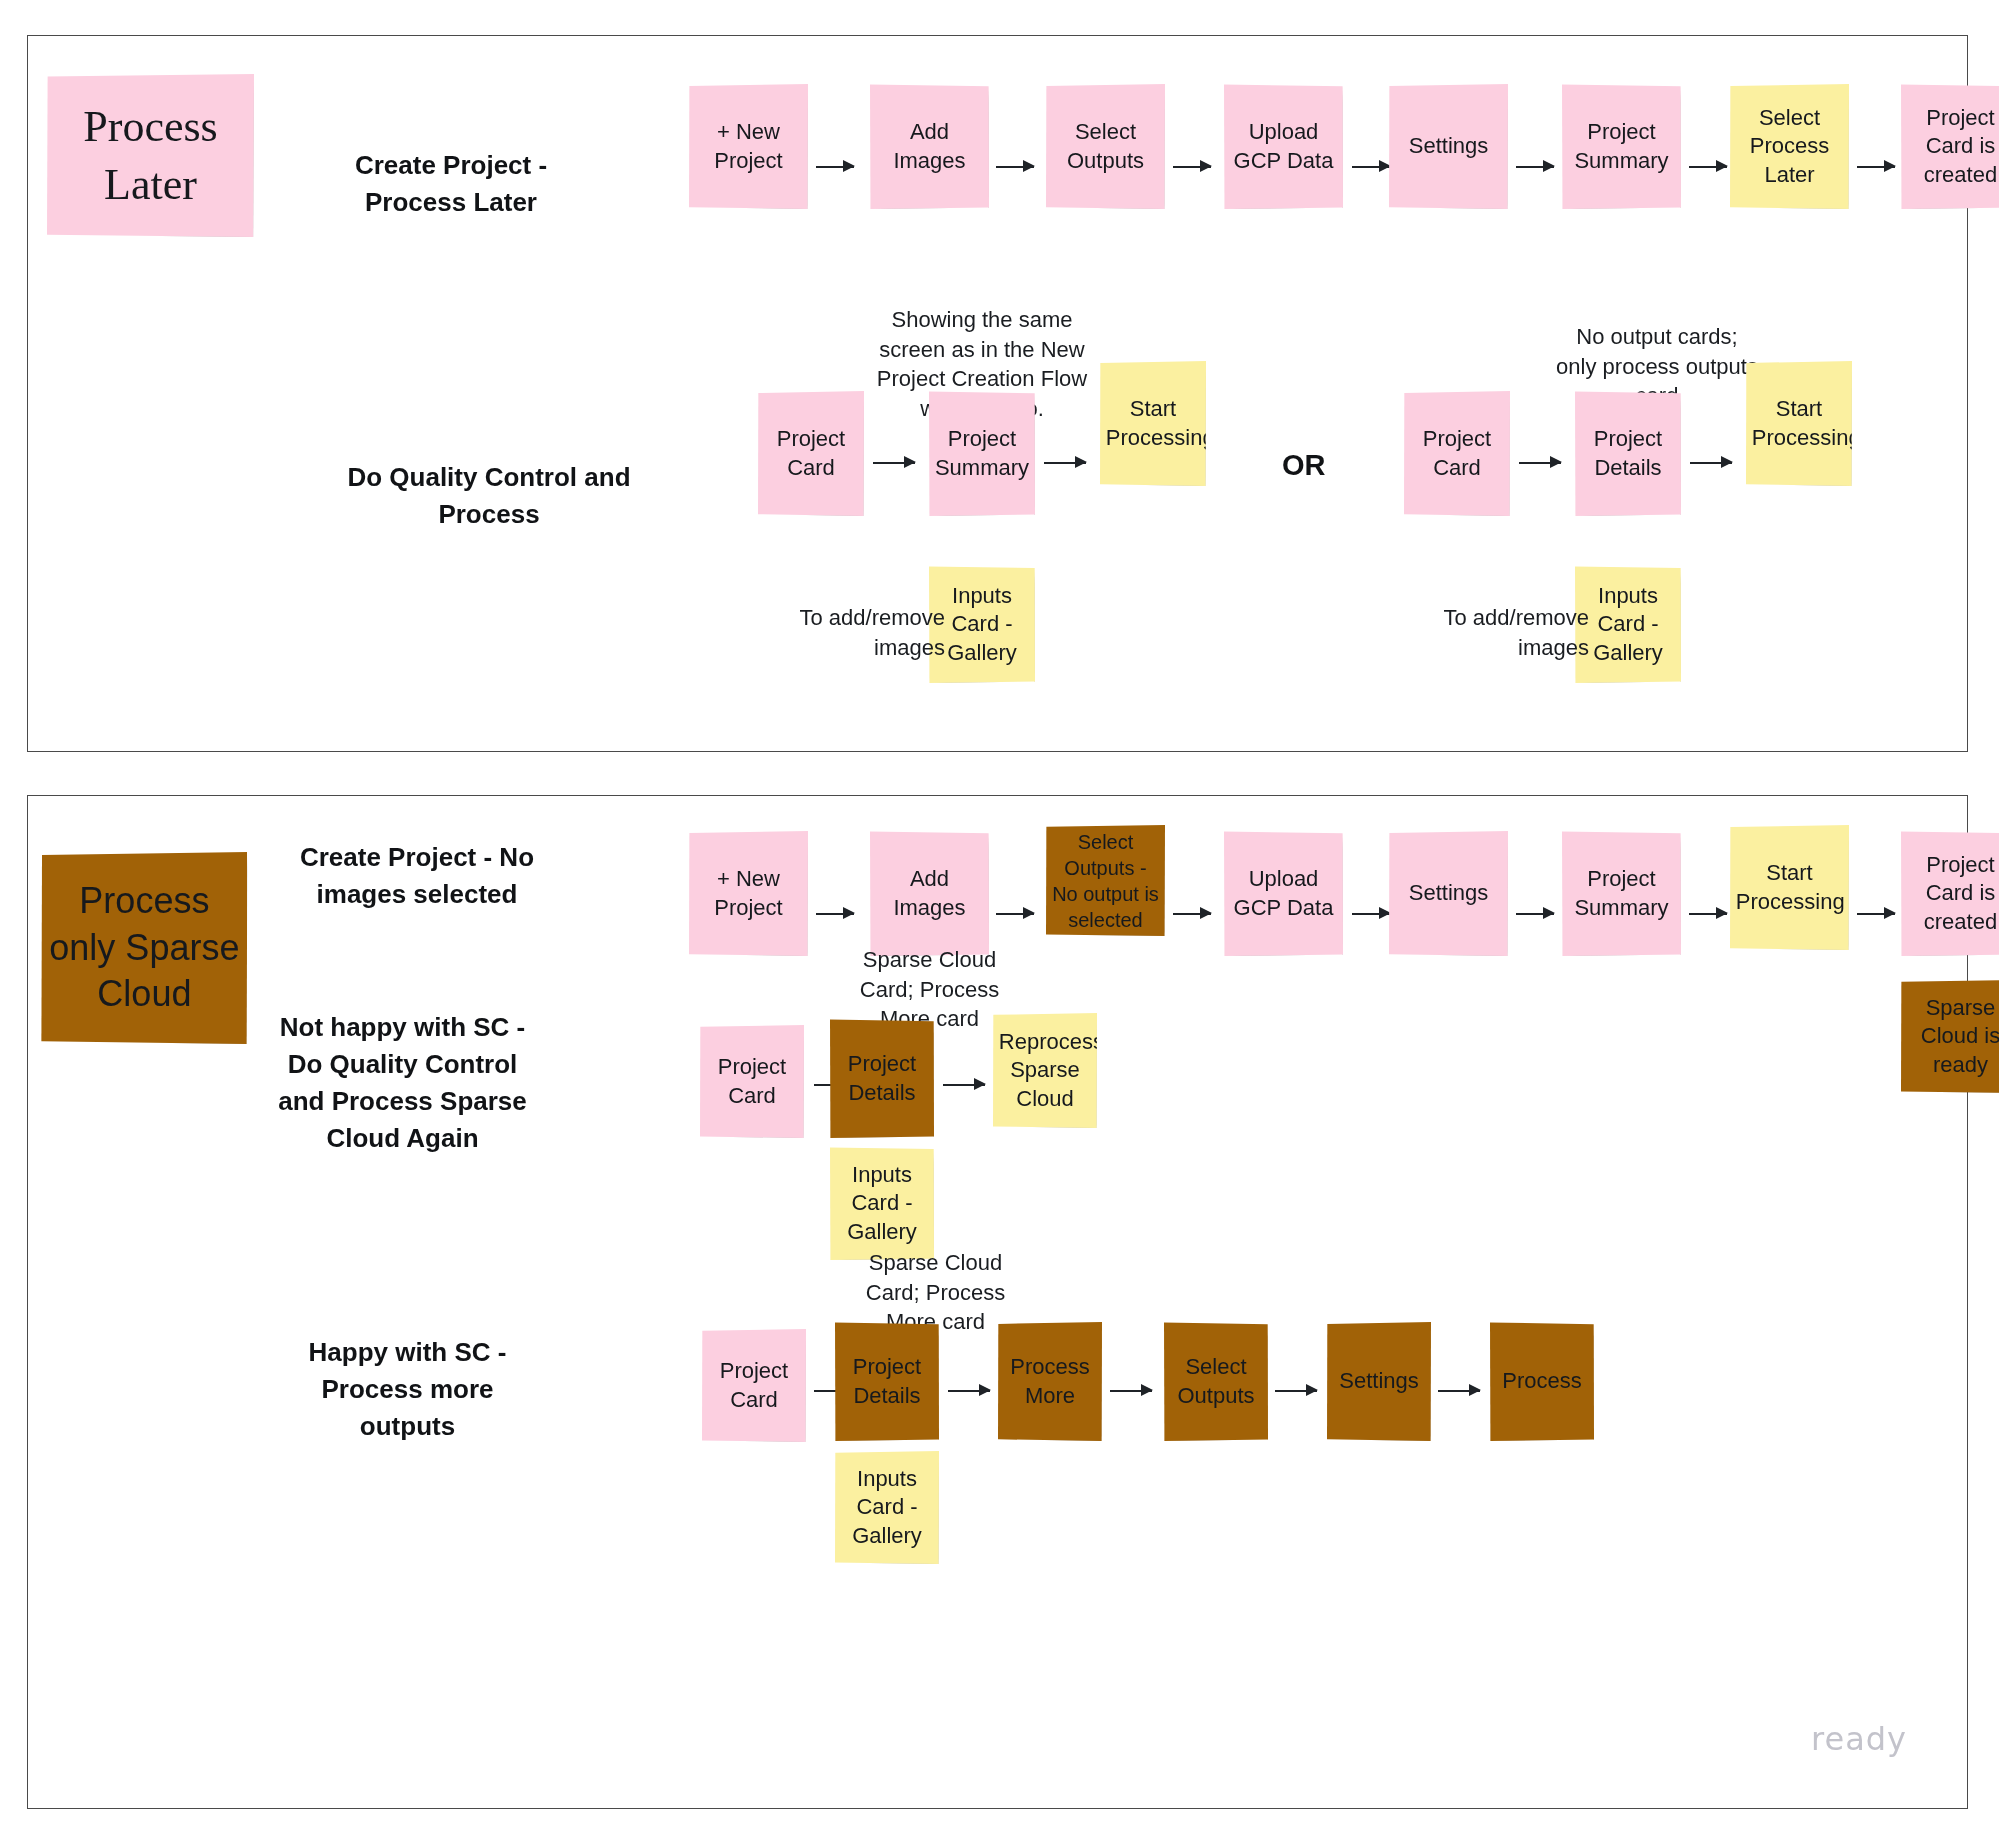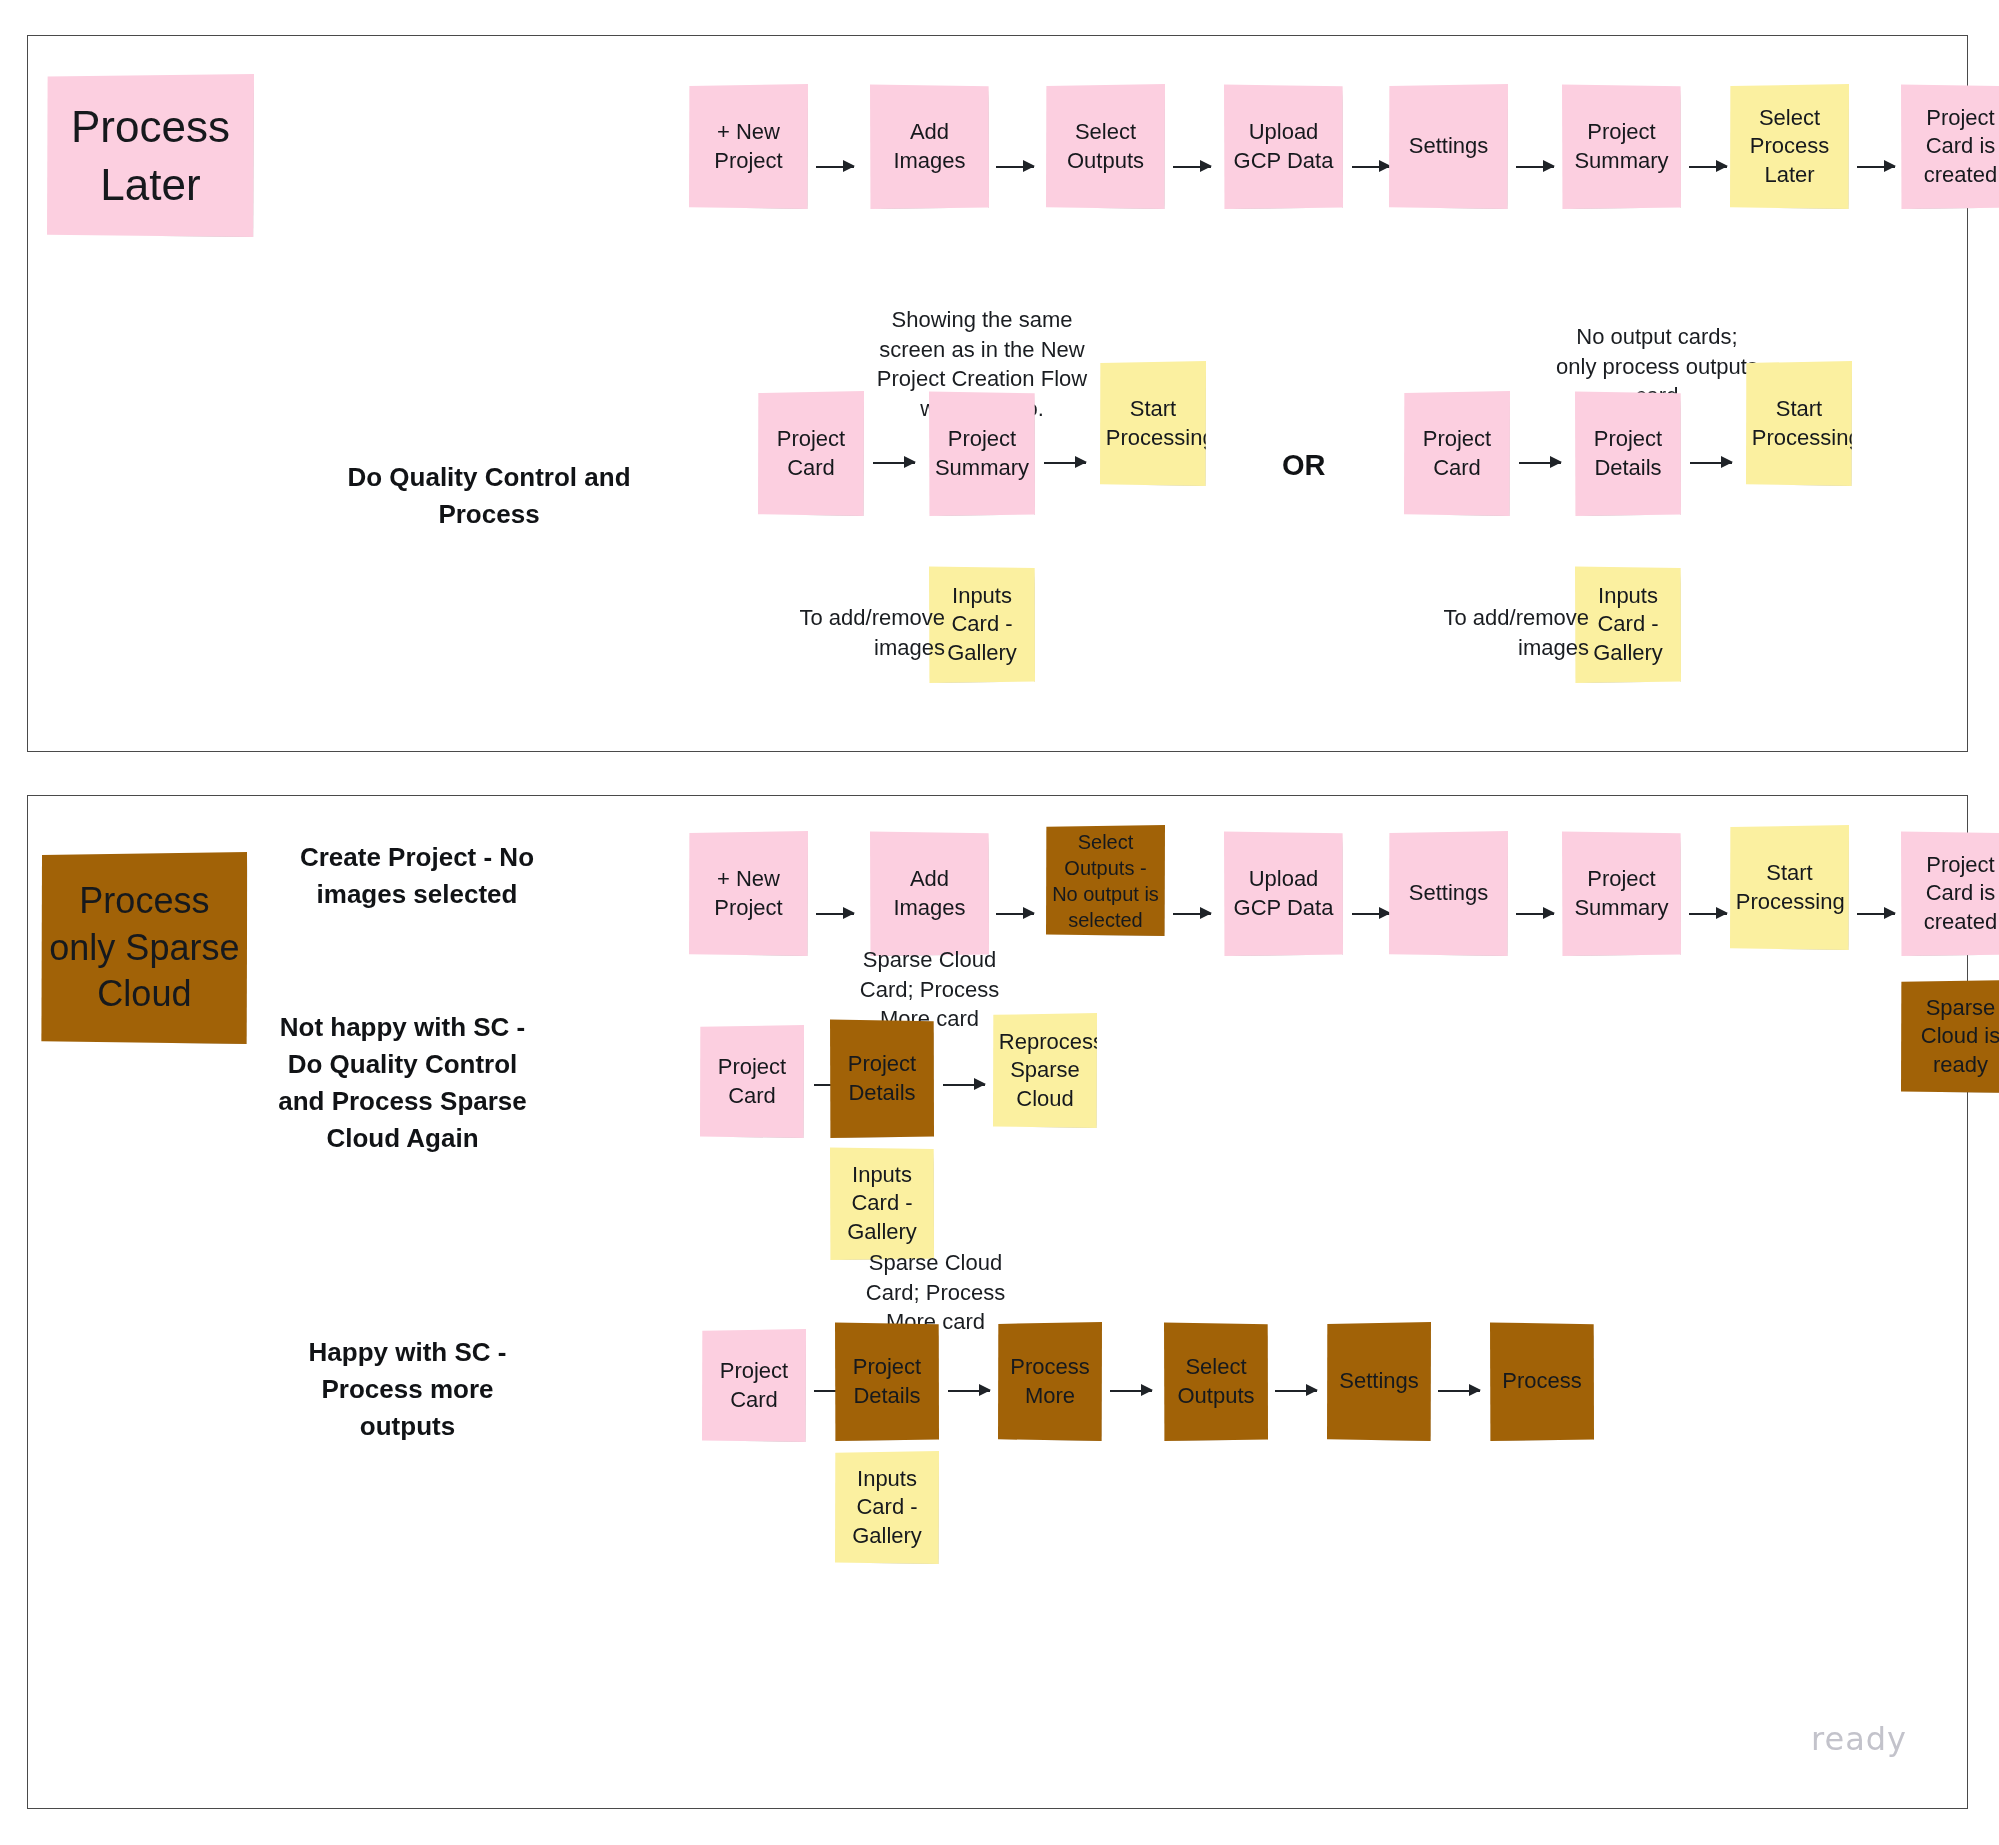--- a/index.html
+++ b/index.html
@@ -31,7 +31,7 @@
   .note.tiltA{clip-path:polygon(0.3% 1.6%,100% 0%,99.6% 100%,0% 98.6%);}
   .note.tiltB{clip-path:polygon(0% 0.4%,99.7% 1.8%,100% 98.8%,0.4% 100%);}
 
-  .big-note{font-size:44px;}
+  .big-note{font-size:44px;font-family:Liberation Serif, serif;}
 
   
   .flow-label{

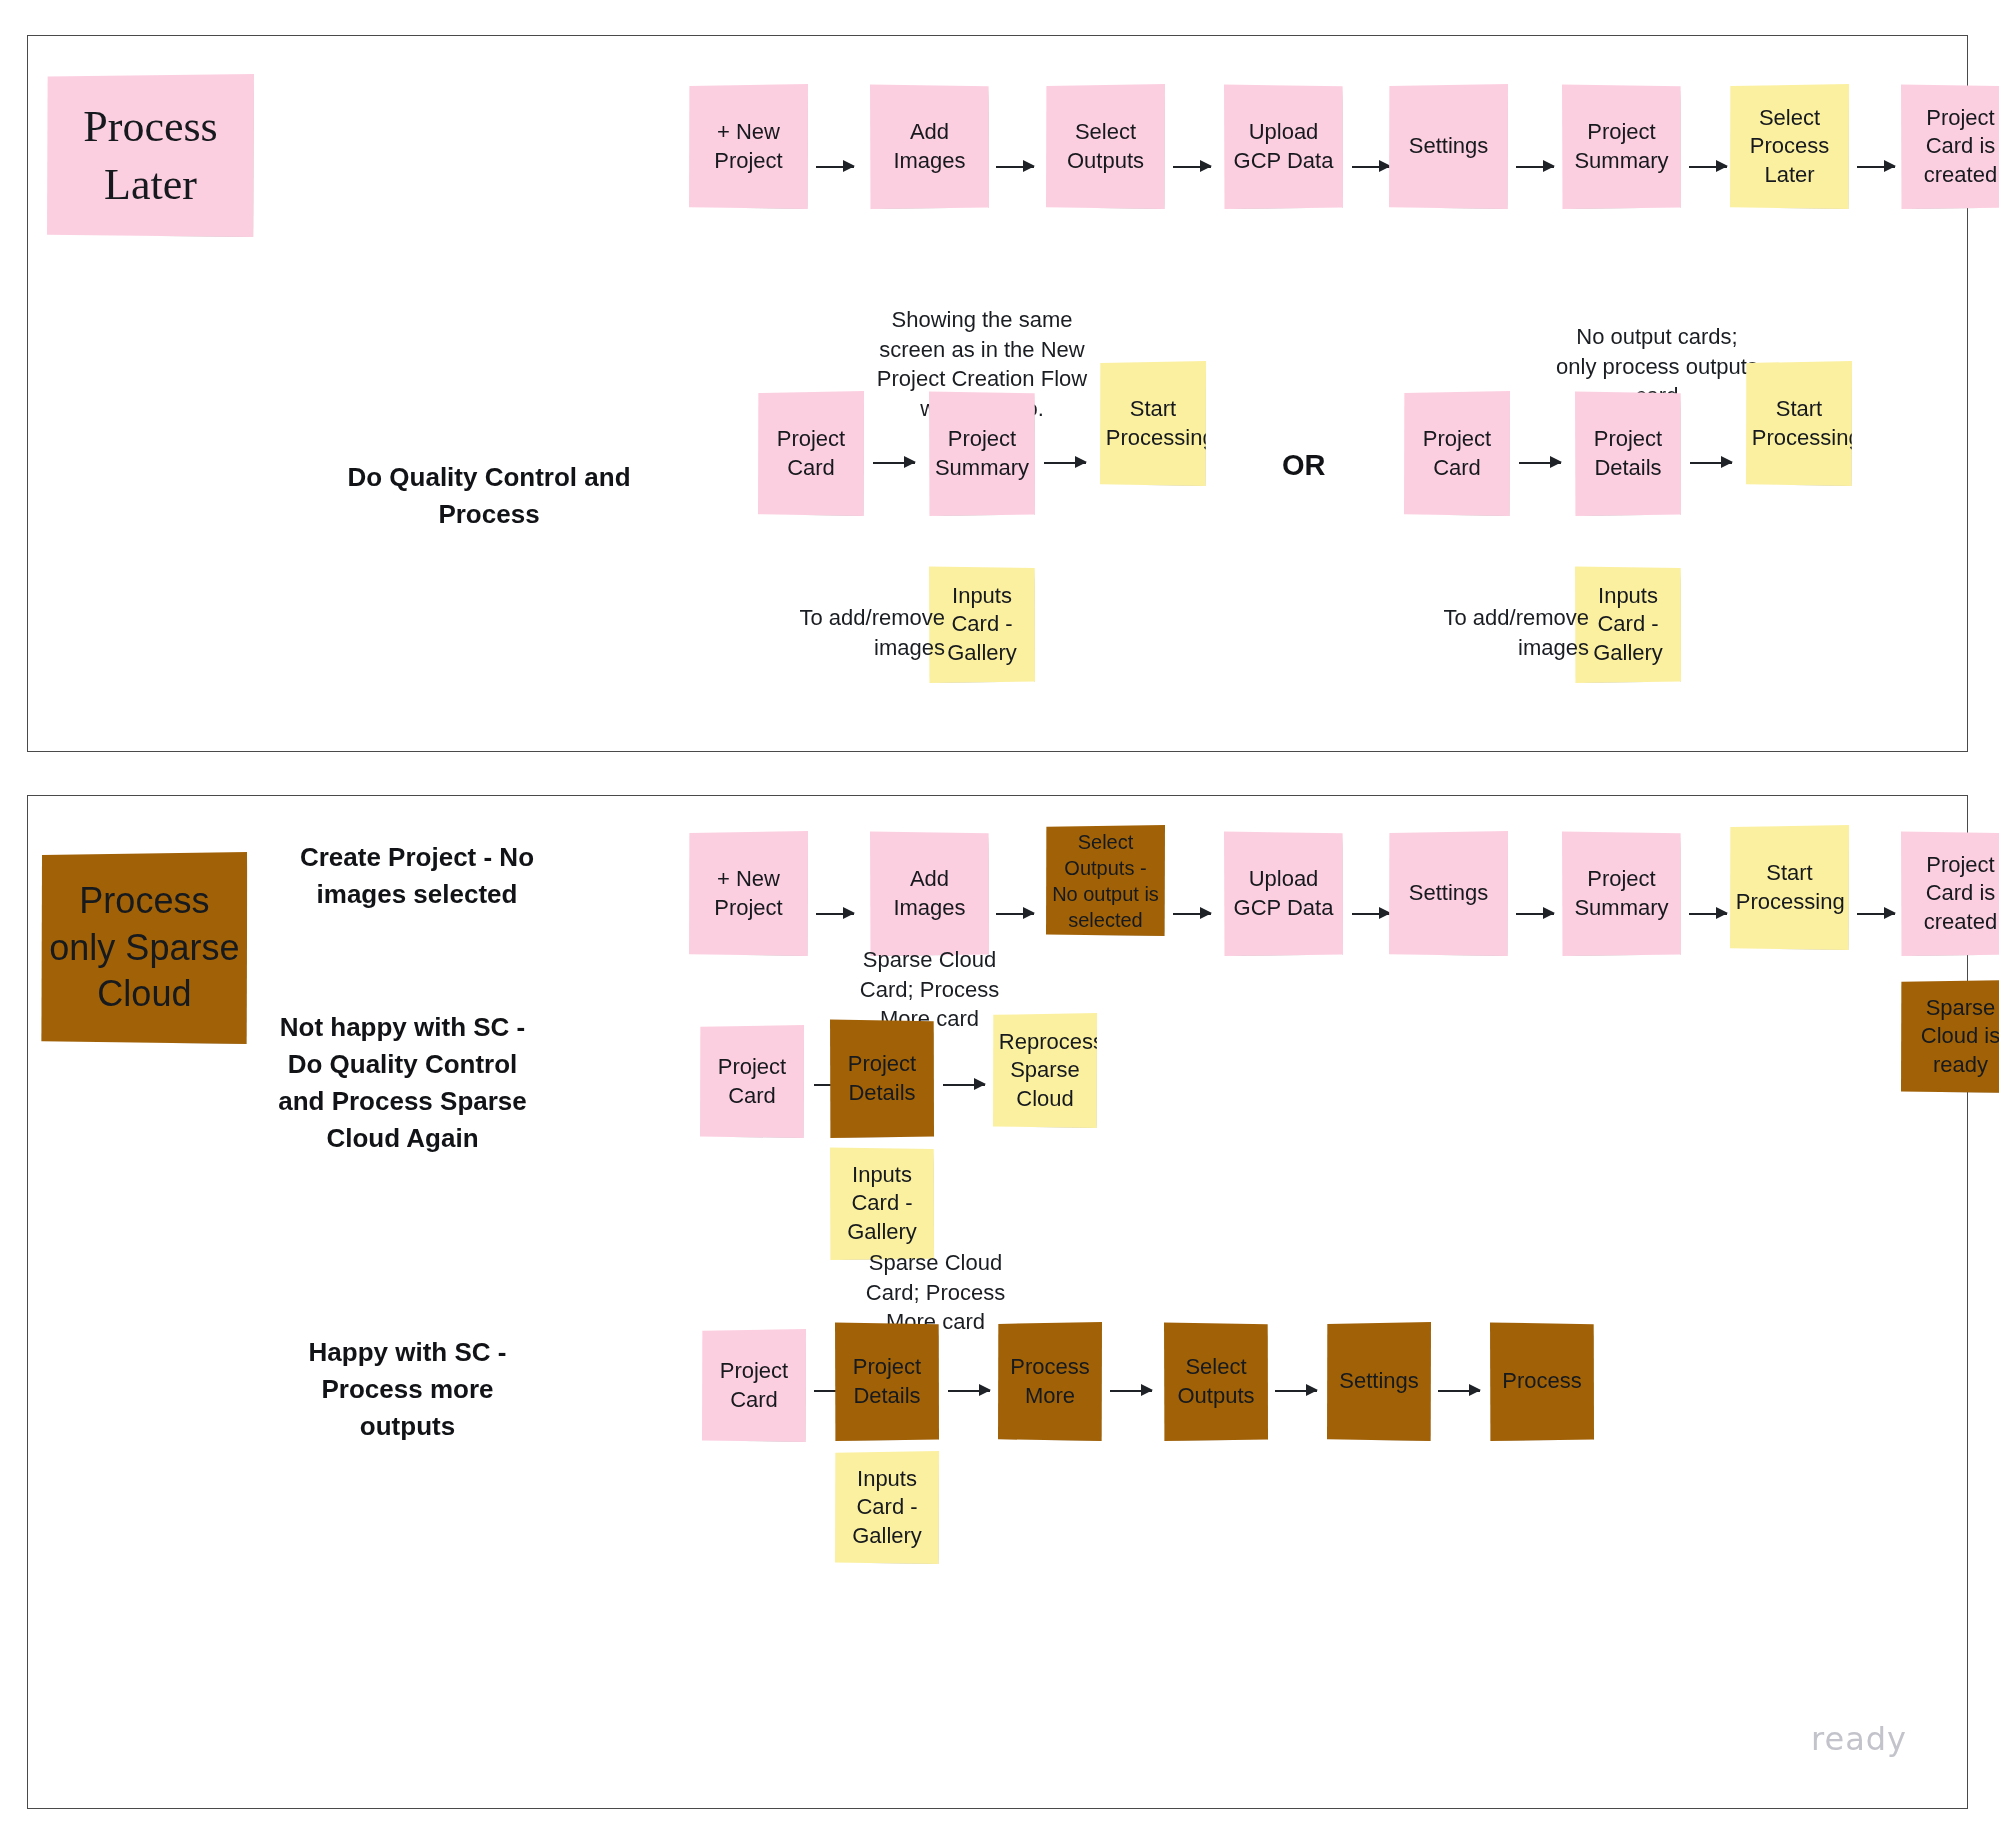--- a/index.html
+++ b/index.html
@@ -71,6 +71,9 @@
     <span class="txt">Process Later</span>
   </div>
 
+  <div class="flow-label" style="left:279px;top:111px;width:288px;">
+    <span>Create Project - Process Later</span>
+  </div>
 
   <div class="note pink tiltA" style="left:661px;top:48px;width:119px;height:125px;">
     <span class="txt card-txt-23">+ New Project</span>

